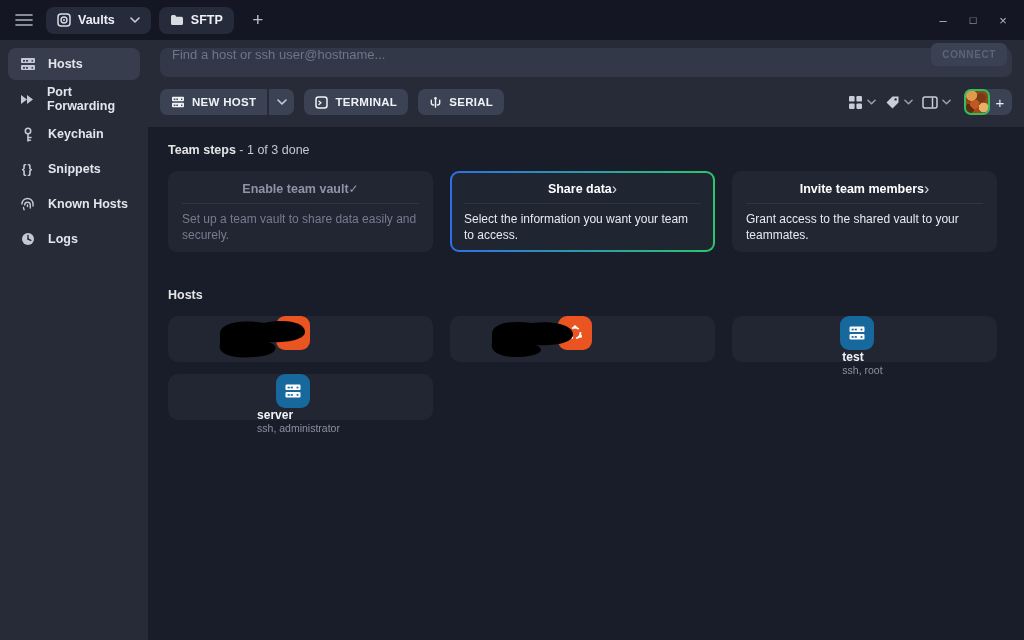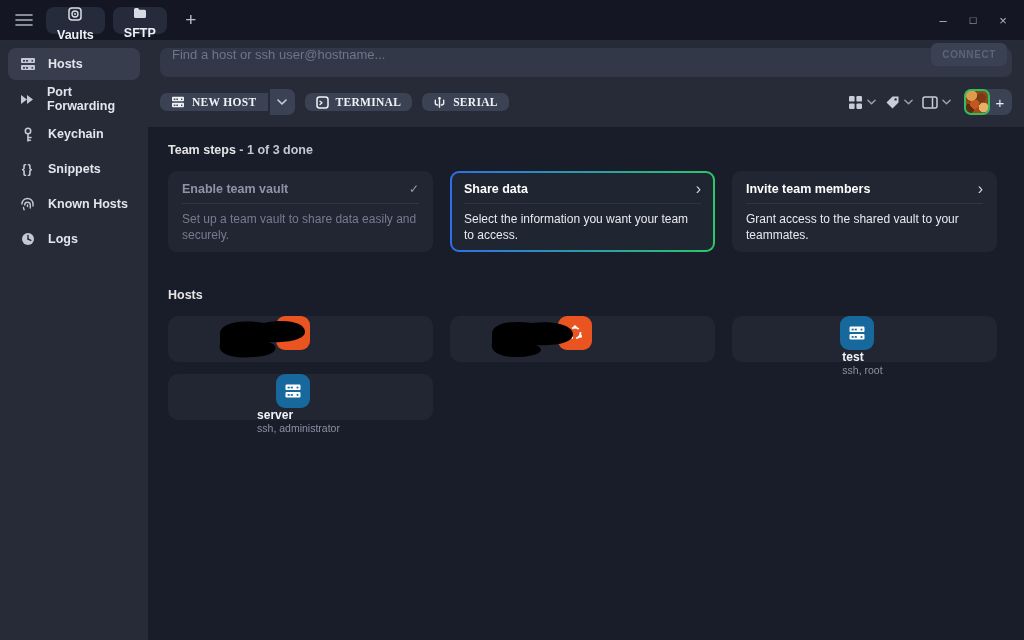--- a/index.html
+++ b/index.html
@@ -20,7 +20,7 @@
   .tb-pill {
     display:flex; align-items:center; gap:7px; height:27px;
     background:#262b3b; border-radius:8px; padding:0 11px;
-    font-size:12.5px; font-weight:bold; color:#eef0f5; margin-left:8px; cursor:pointer;flex-direction:column;
+    font-size:12.5px; font-weight:bold; color:#eef0f5; margin-left:8px; cursor:pointer;
   }
   .tb-pill .chev { margin-left:8px; }
   .tb-plus { margin-left:12px; color:#b9bec9; font-size:19px; font-weight:normal; width:24px; text-align:center; cursor:pointer; }

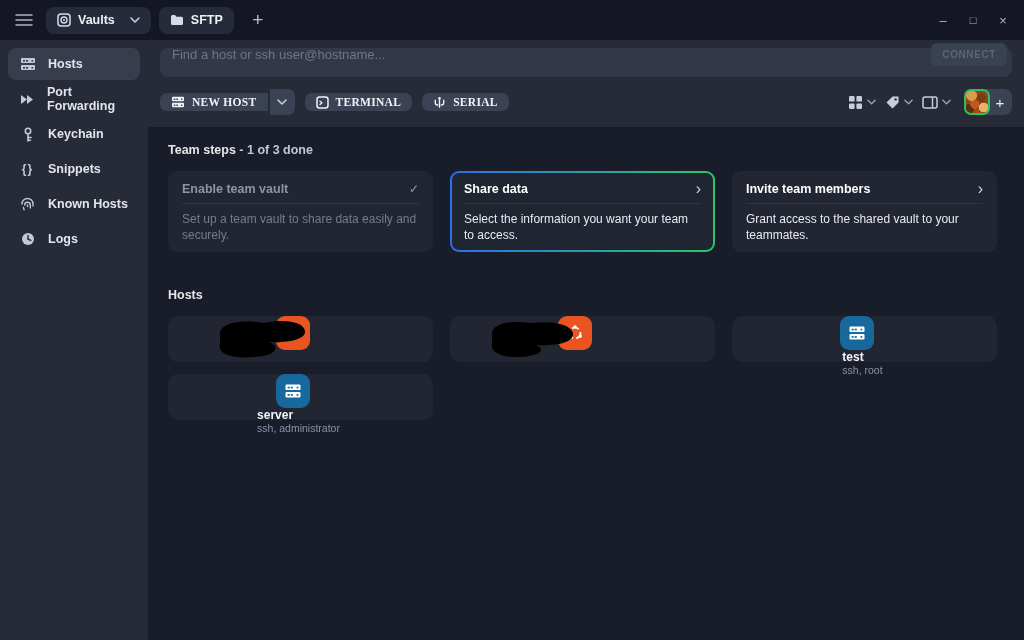--- a/index.html
+++ b/index.html
@@ -62,9 +62,9 @@
 
   .toolbar { margin-top:12px; display:flex; align-items:center; }
   .tool-btn {
-    display:flex; align-items:center; gap:7px; height:18px; background:#3b4253;
+    display:flex; align-items:center; gap:7px; height:26px; background:#3b4253;
     border-radius:7px; padding:0 11px; font-size:11.5px; font-weight:bold;
-    letter-spacing:0.3px; color:#f0f2f7; cursor:pointer;font-family:Liberation Serif, serif;
+    letter-spacing:0.3px; color:#f0f2f7; cursor:pointer;
   }
   .split { border-radius:7px 0 0 7px; }
   .split-chev {

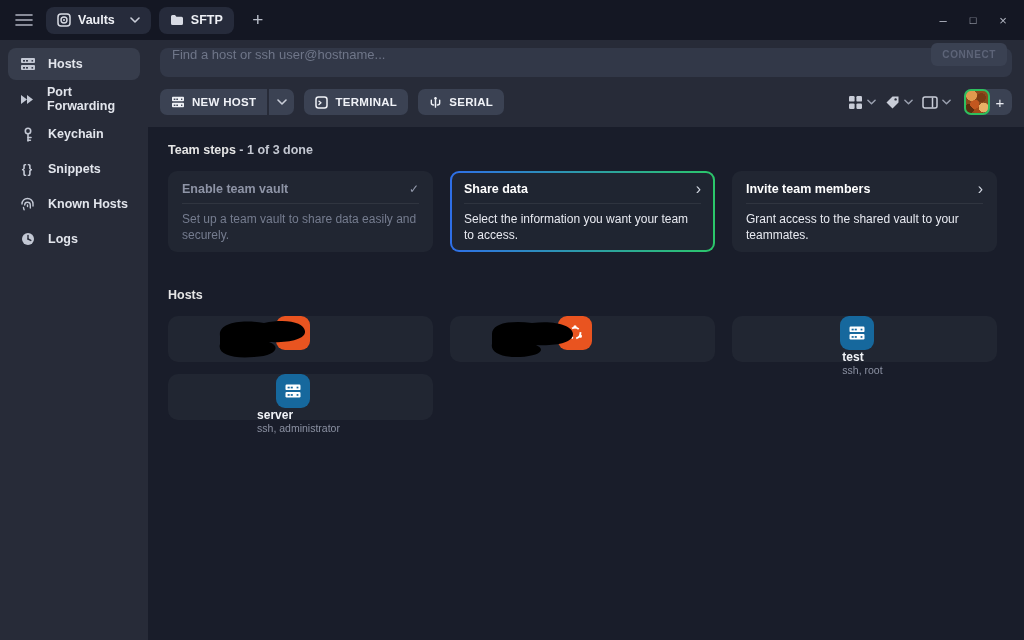--- a/index.html
+++ b/index.html
@@ -95,7 +95,7 @@
   .content { flex:1; padding:16px 0 0 20px; }
   .section-head { font-size:12.5px; margin-bottom:14px; }
   .section-head b { color:#e5e5e5; }
-  .section-head .muted { color:#c4c8d2; font-weight:bold; }
+  .section-head .muted { color:#c4c8d2; font-weight:normal; }
 
   .cards-row { display:flex; gap:17px; margin-bottom:36px; }
   .step-card {

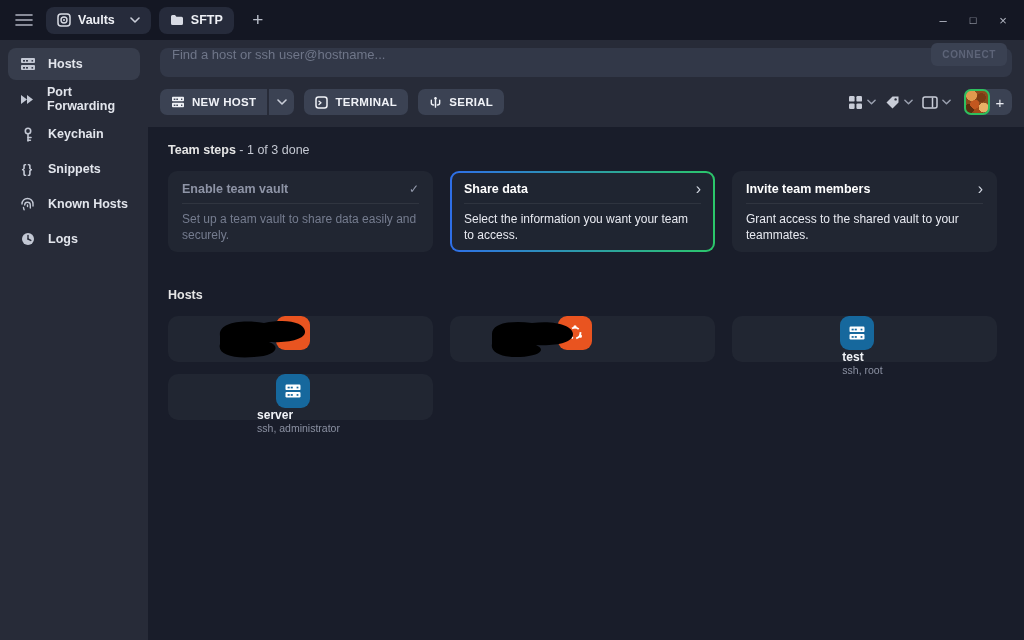--- a/index.html
+++ b/index.html
@@ -103,7 +103,7 @@
     padding:11px 14px; cursor:pointer;
   }
   .step-card .title-row {
-    display:flex; justify-content:space-between; align-items:center;
+    display:flex; justify-content:center; align-items:center;
     font-size:12.5px; font-weight:bold; color:#ffffff;
   }
   .step-card .divider { height:1px; background:rgba(255,255,255,0.07); margin:7px 0 7px 0; }

